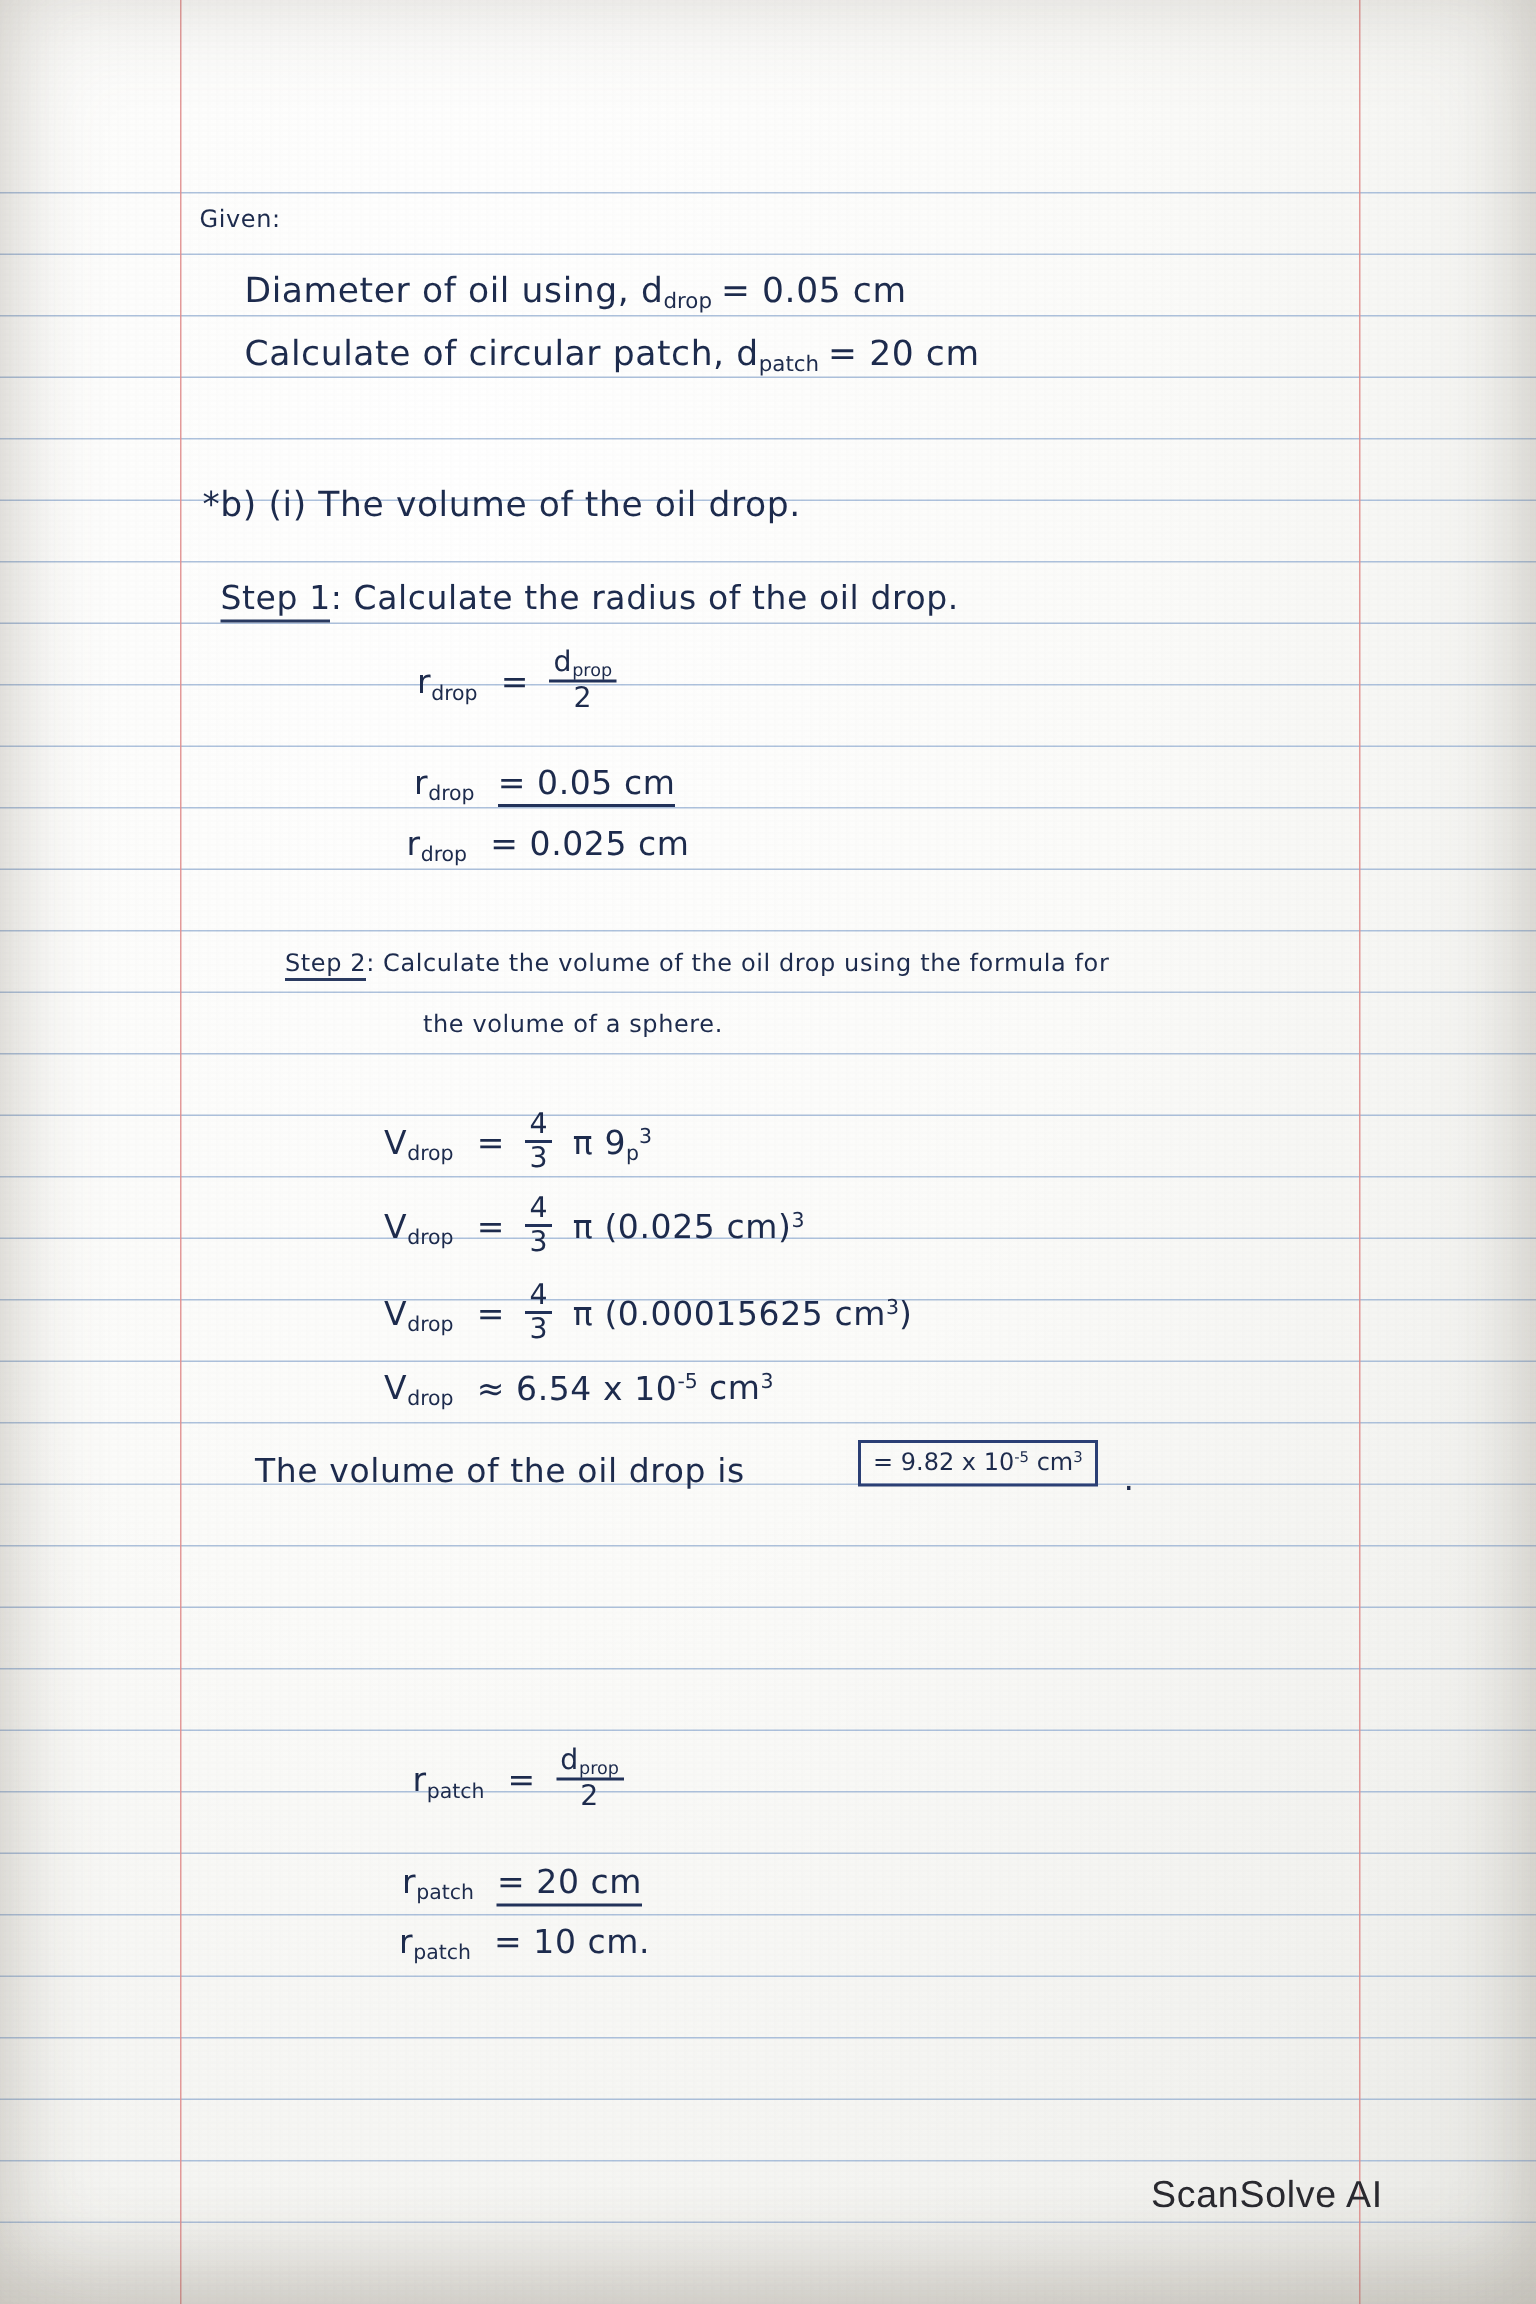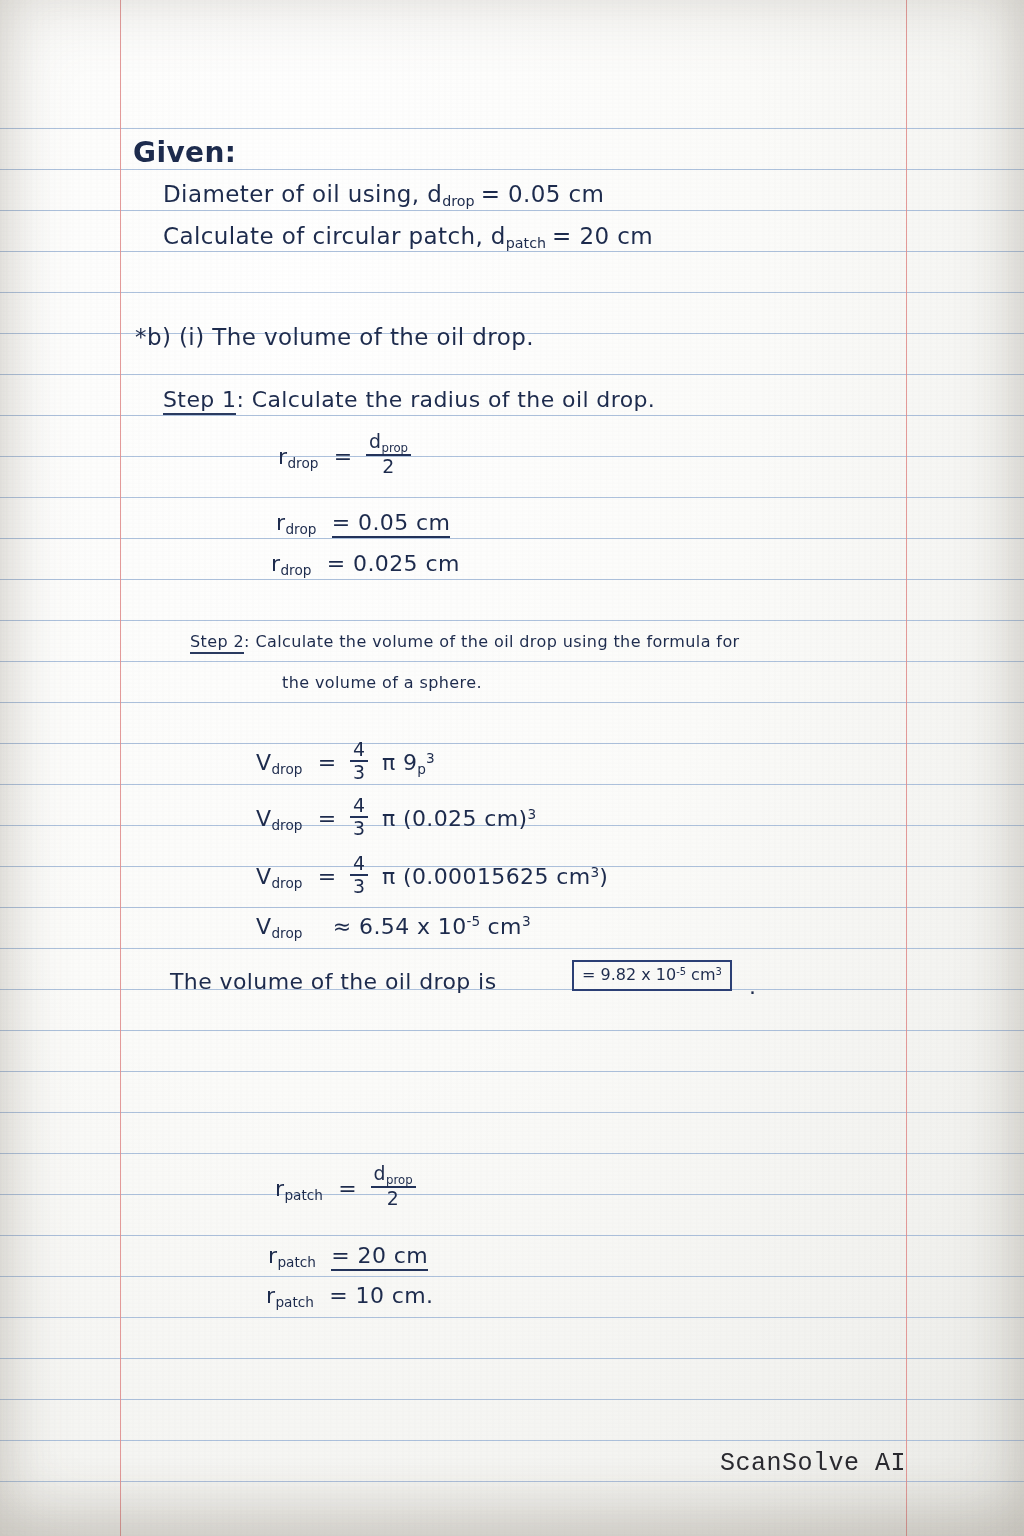--- a/index.html
+++ b/index.html
@@ -78,7 +78,7 @@
     font-weight: 400;
     letter-spacing: .4px;
   }
-  .s30 { font-size: 28px; font-weight: bold; }
+  .s30 { font-size: 16px; }
   .s28 { font-size: 23px; }
   .s26 { font-size: 22px; }
   .s24 { font-size: 16px; margin-left: 44px; }

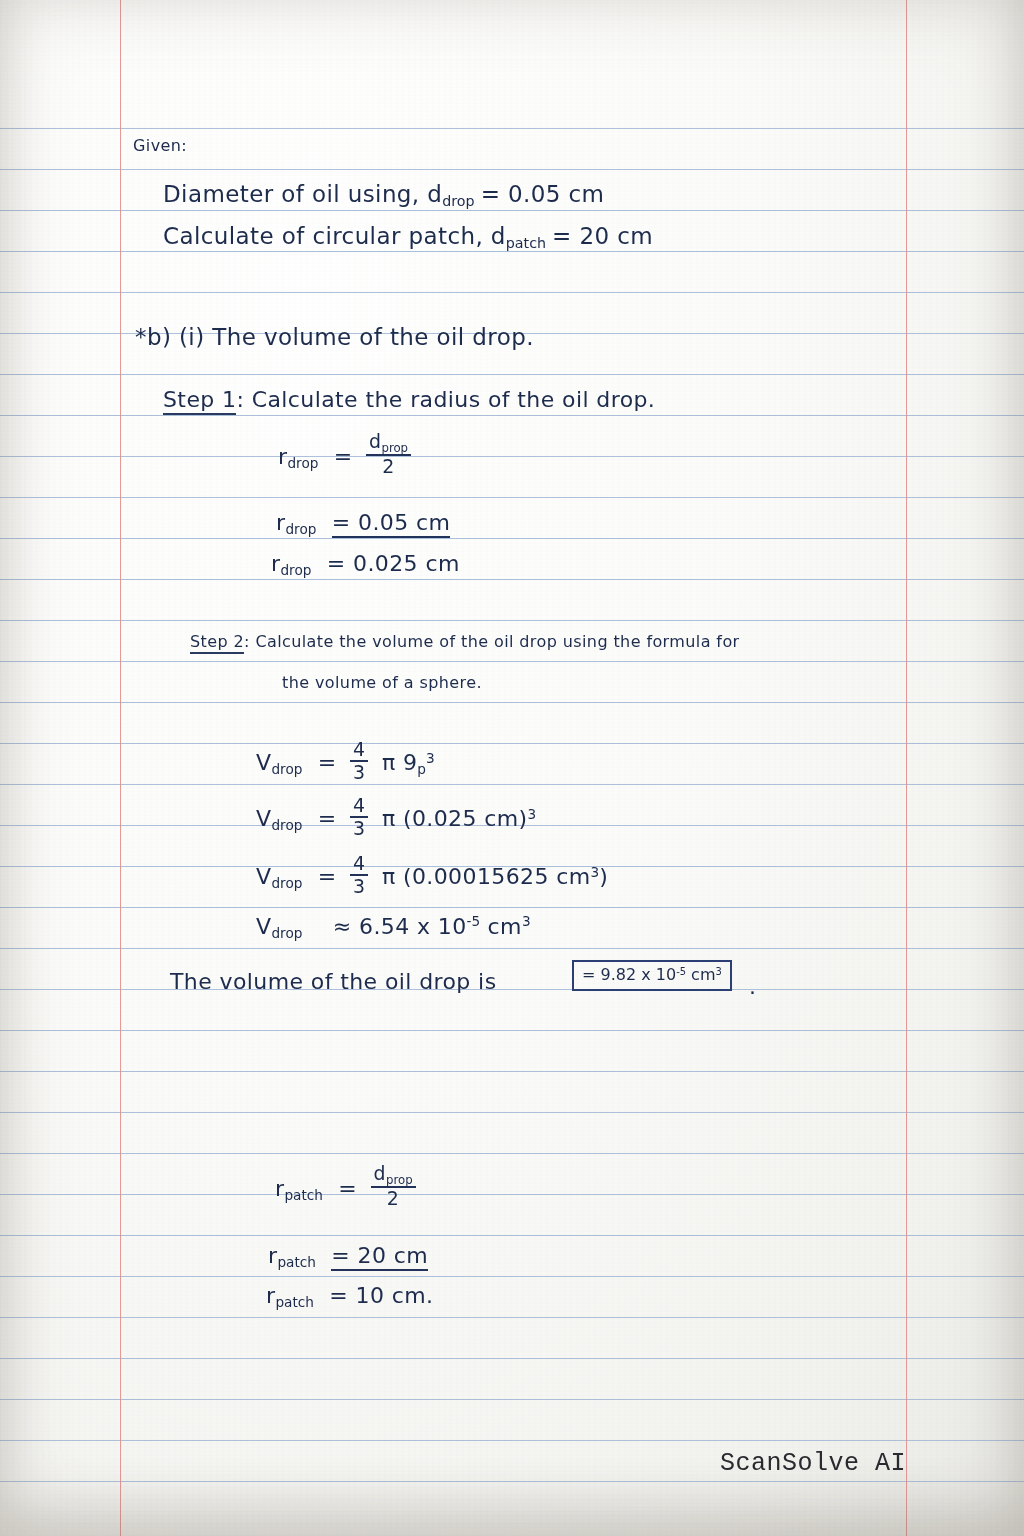--- a/index.html
+++ b/index.html
@@ -171,7 +171,7 @@
 
     <div class="hw s28" style="left:135px; top:307px;margin-top:17px;">*b) (i) The volume of the oil drop.</div>
 
-    <div class="hw s26" style="left:163px; top:387px;">
+    <div class="hw s26" style="left:147px; top:387px;">
       <span class="ul">Step 1</span><span>: Calculate the radius of the oil drop.</span>
     </div>
 

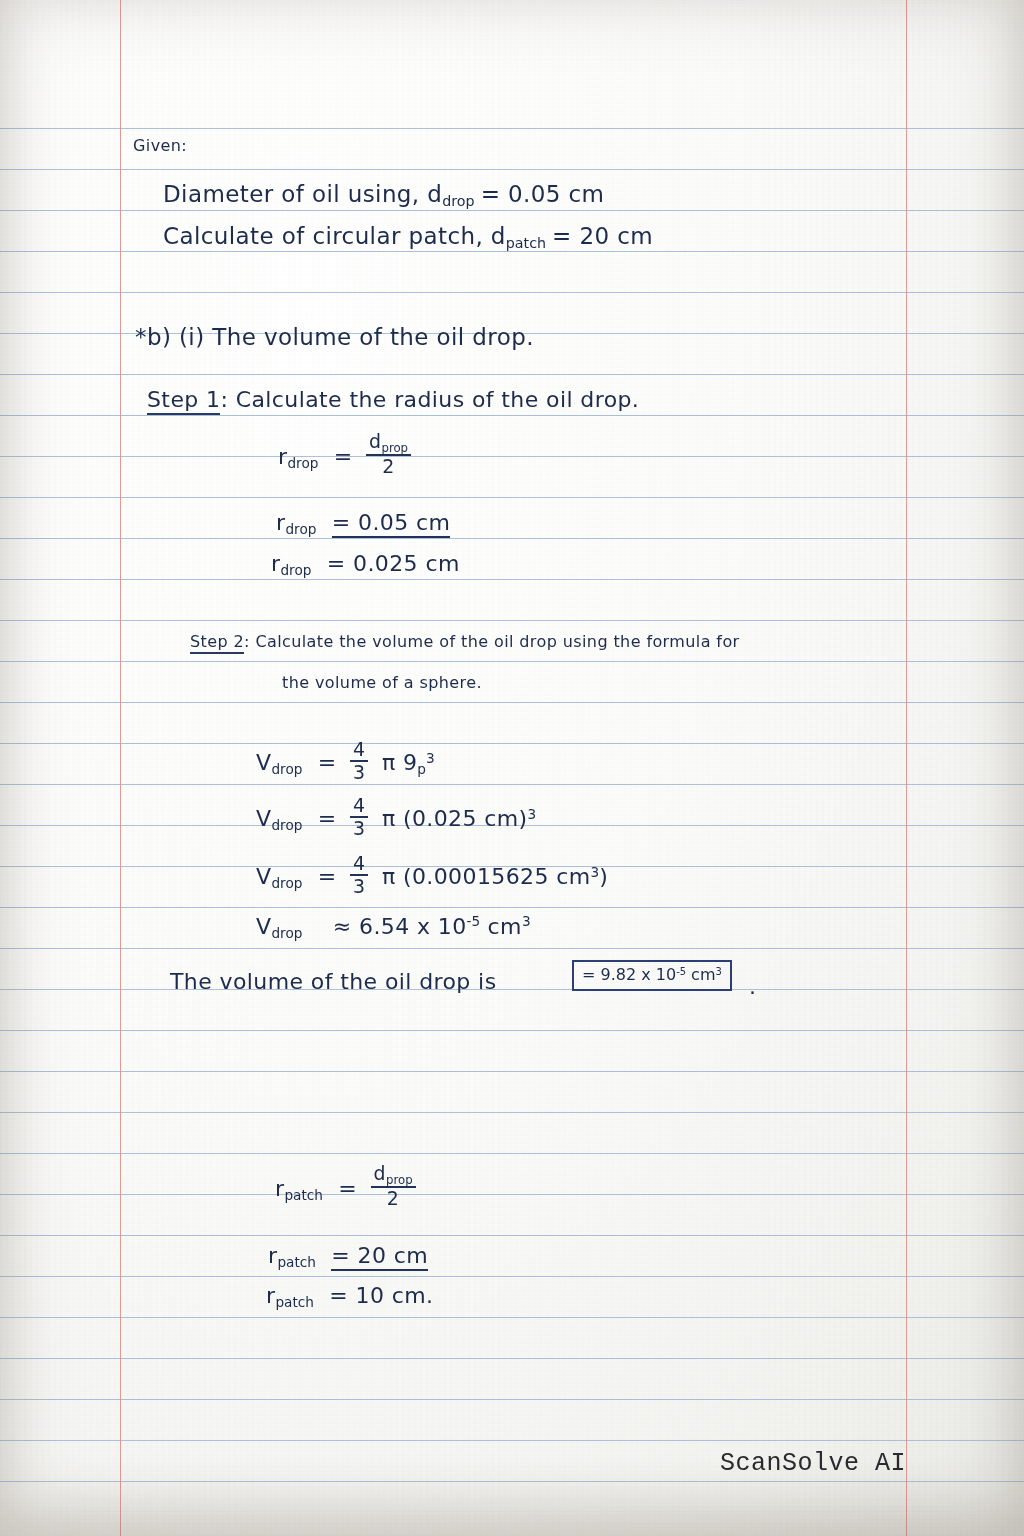--- a/index.html
+++ b/index.html
@@ -231,7 +231,7 @@
 
     <div class="hw s26" style="left:256px; top:913px;">
       <span>V</span><span class="sub">drop</span>
-      <span style="margin-left:23px">≈ 6.54 x 10</span><span class="sup">-5</span><span> cm</span><span class="sup">3</span>
+      <span style="margin-left:8px">≈ 6.54 x 10</span><span class="sup">-5</span><span> cm</span><span class="sup">3</span>
     </div>
 
     <div class="hw s26" style="left:170px; top:969px;">The volume of the oil  drop is</div>

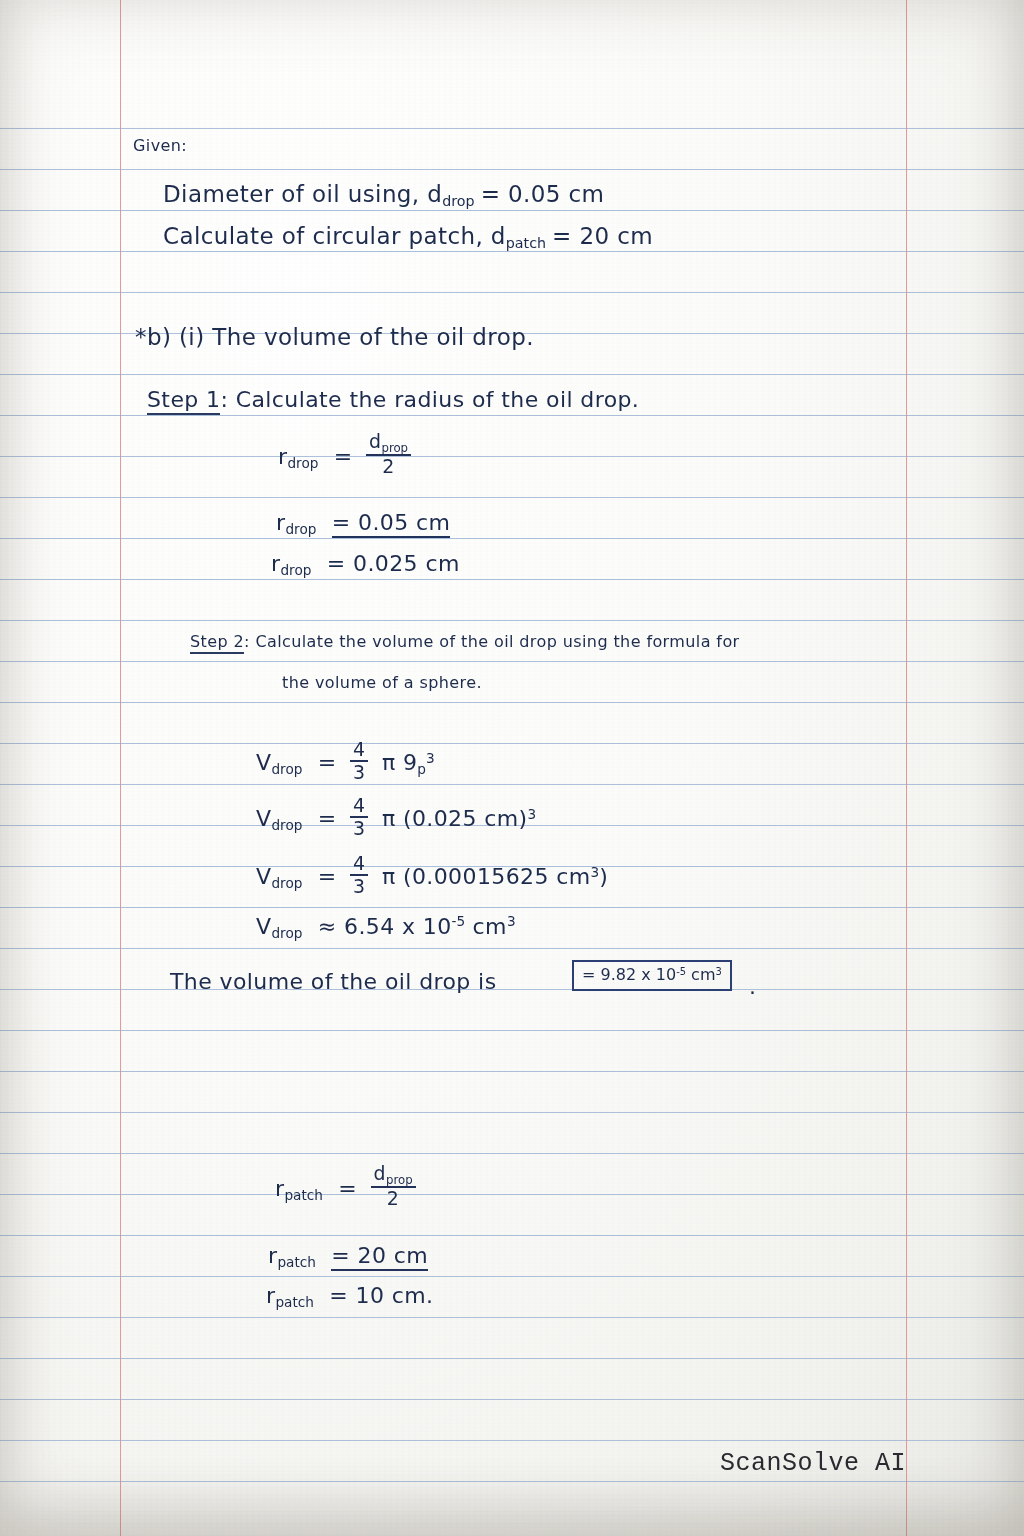--- a/index.html
+++ b/index.html
@@ -106,11 +106,11 @@
 
   #footer-brand {
     position: absolute;
-    right: 118px;
+    right: 102px;
     bottom: 58px;
     font-size: 25px;
     color: #2a2a30;
-    font-family: Liberation Mono, monospace;
+    font-family: Liberation Sans, sans-serif;
     letter-spacing: .5px;
   }
 </style>

